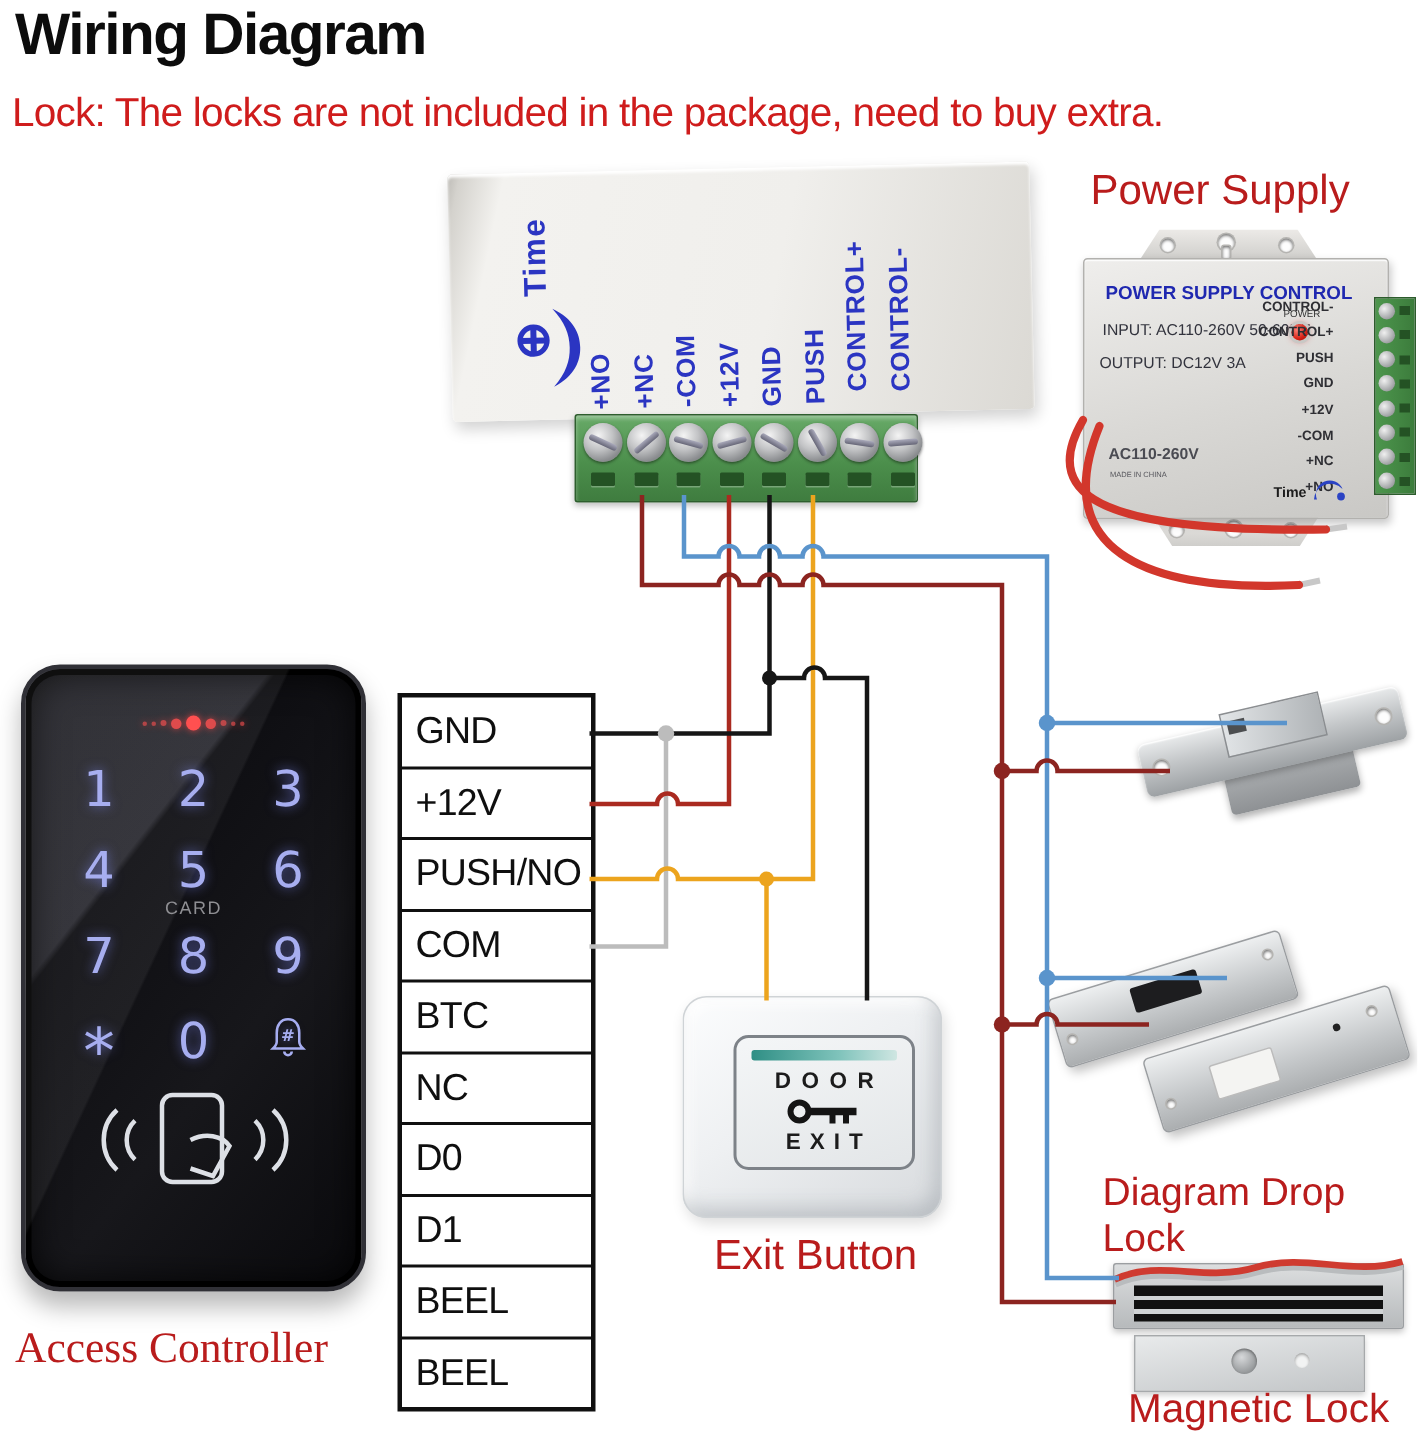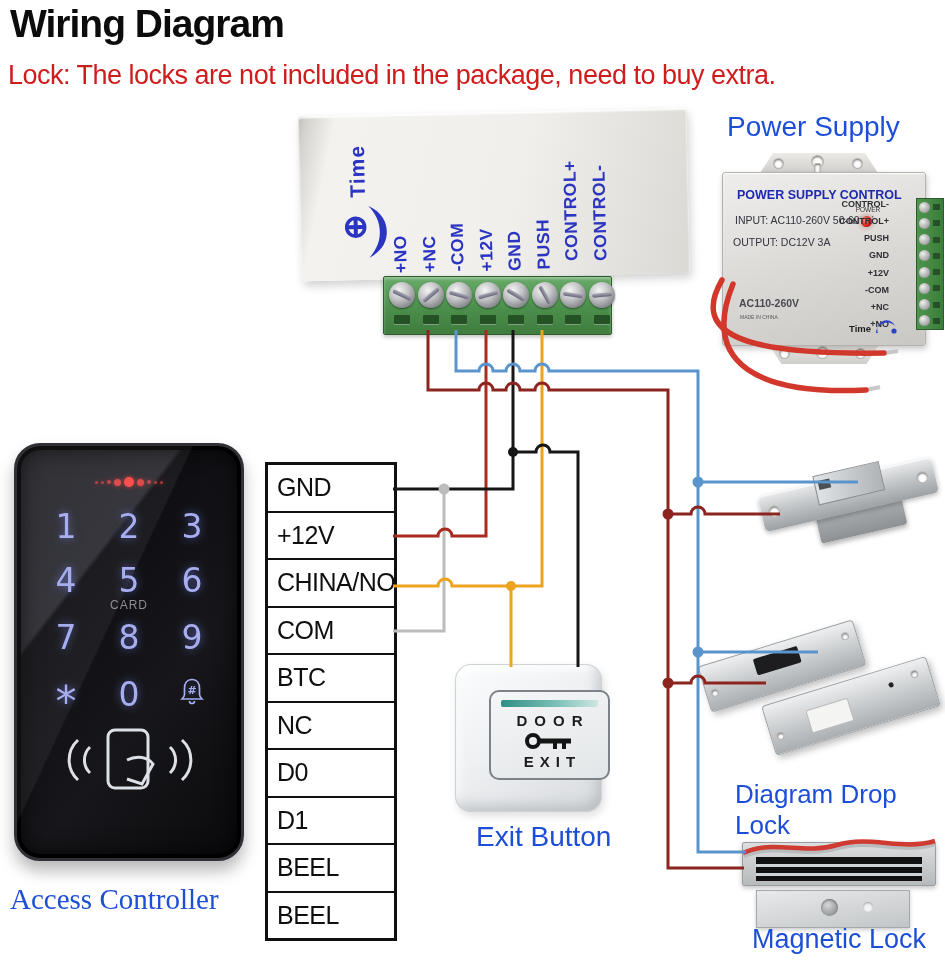--- a/index.html
+++ b/index.html
@@ -6,7 +6,7 @@
   #stage{position:relative;width:945px;height:960px;background:#fff;overflow:hidden;
          font-family:"Liberation Sans",sans-serif;}
   .abs{position:absolute;}
-  .lbl{position:absolute;color:#1d4ed8;}
+  .lbl{position:absolute;color:#b91c1c;}
 
   
   .page-title{left:10px;top:2px;font-size:39px;font-weight:bold;letter-spacing:-1px;color:#0c0c0c;}

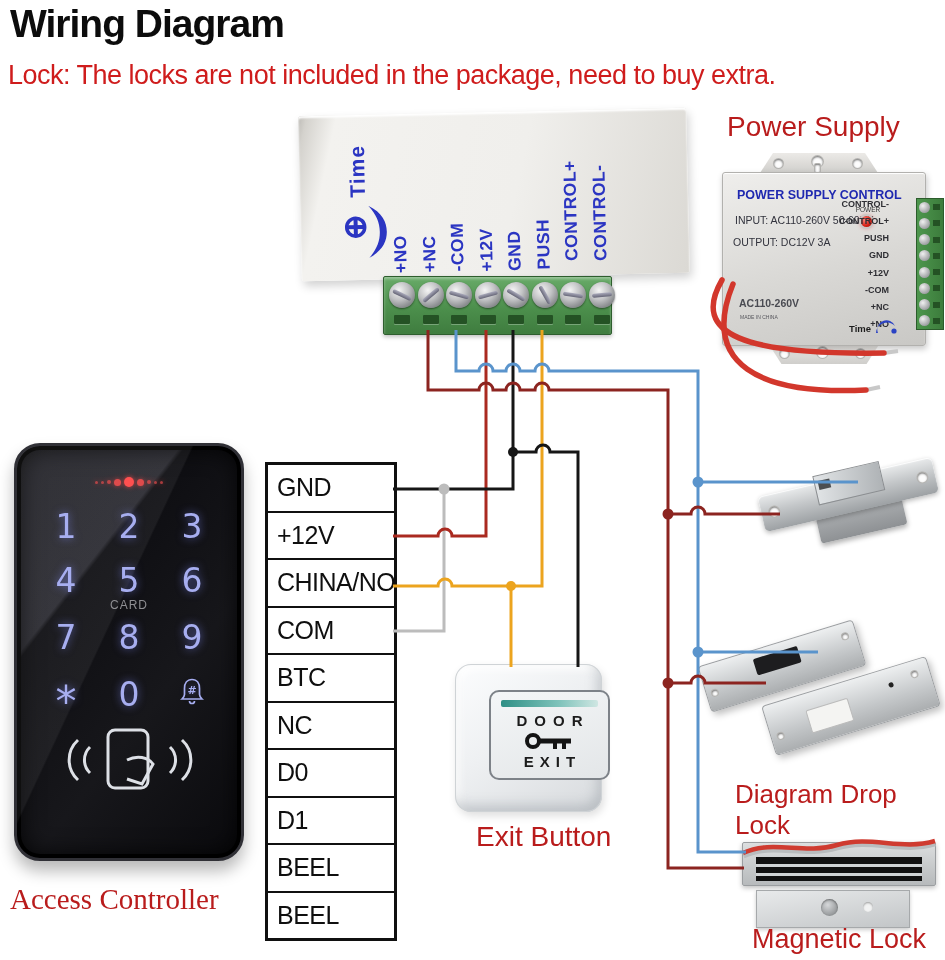--- a/index.html
+++ b/index.html
@@ -225,7 +225,7 @@
         <span>+12V</span>
       </div>
       <div class="wt-row">
-        <span>CHINA/NO</span>
+        <span>PUSH/NO</span>
       </div>
       <div class="wt-row">
         <span>COM</span>

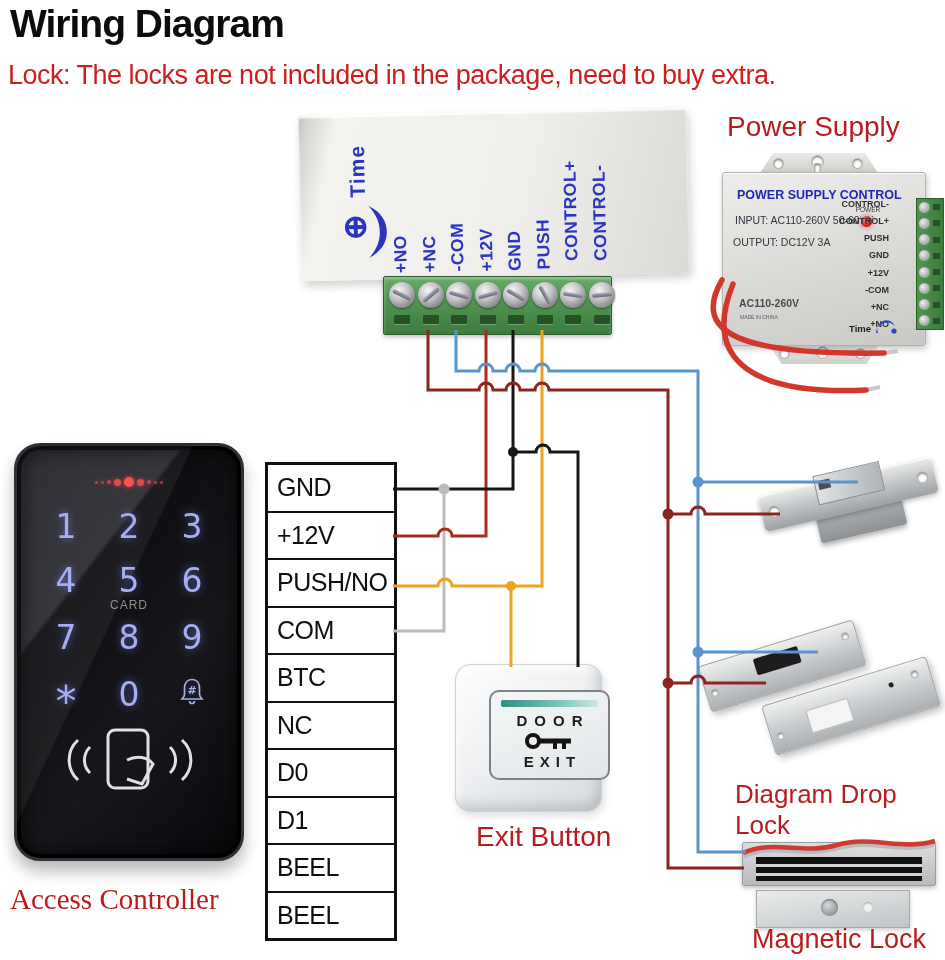--- a/index.html
+++ b/index.html
@@ -97,7 +97,7 @@
   .exitbtn{left:455px;top:664px;width:147px;height:148px;border-radius:16px;
     background:linear-gradient(145deg,#fcfdfe 0%,#eef0f2 45%,#d7dadd 100%);
     box-shadow:inset 0 0 0 1px #cfd3d6, inset -5px -7px 12px rgba(150,158,165,.45),
-               inset 4px 5px 9px #fff, 2px 4px 9px rgba(0,0,0,.13);}
+               inset 4px 5px 9px #fff, 2px 4px 9px rgba(0,0,0,.13);padding-left:26px;}
   .exit-inner{position:absolute;left:34px;top:26px;width:117px;height:86px;border:2px solid #7d8288;
     border-radius:10px;background:linear-gradient(160deg,#f4f6f7,#e3e6e8);}
   .exit-bar{position:absolute;left:10px;right:10px;top:8px;height:7px;border-radius:2px;

